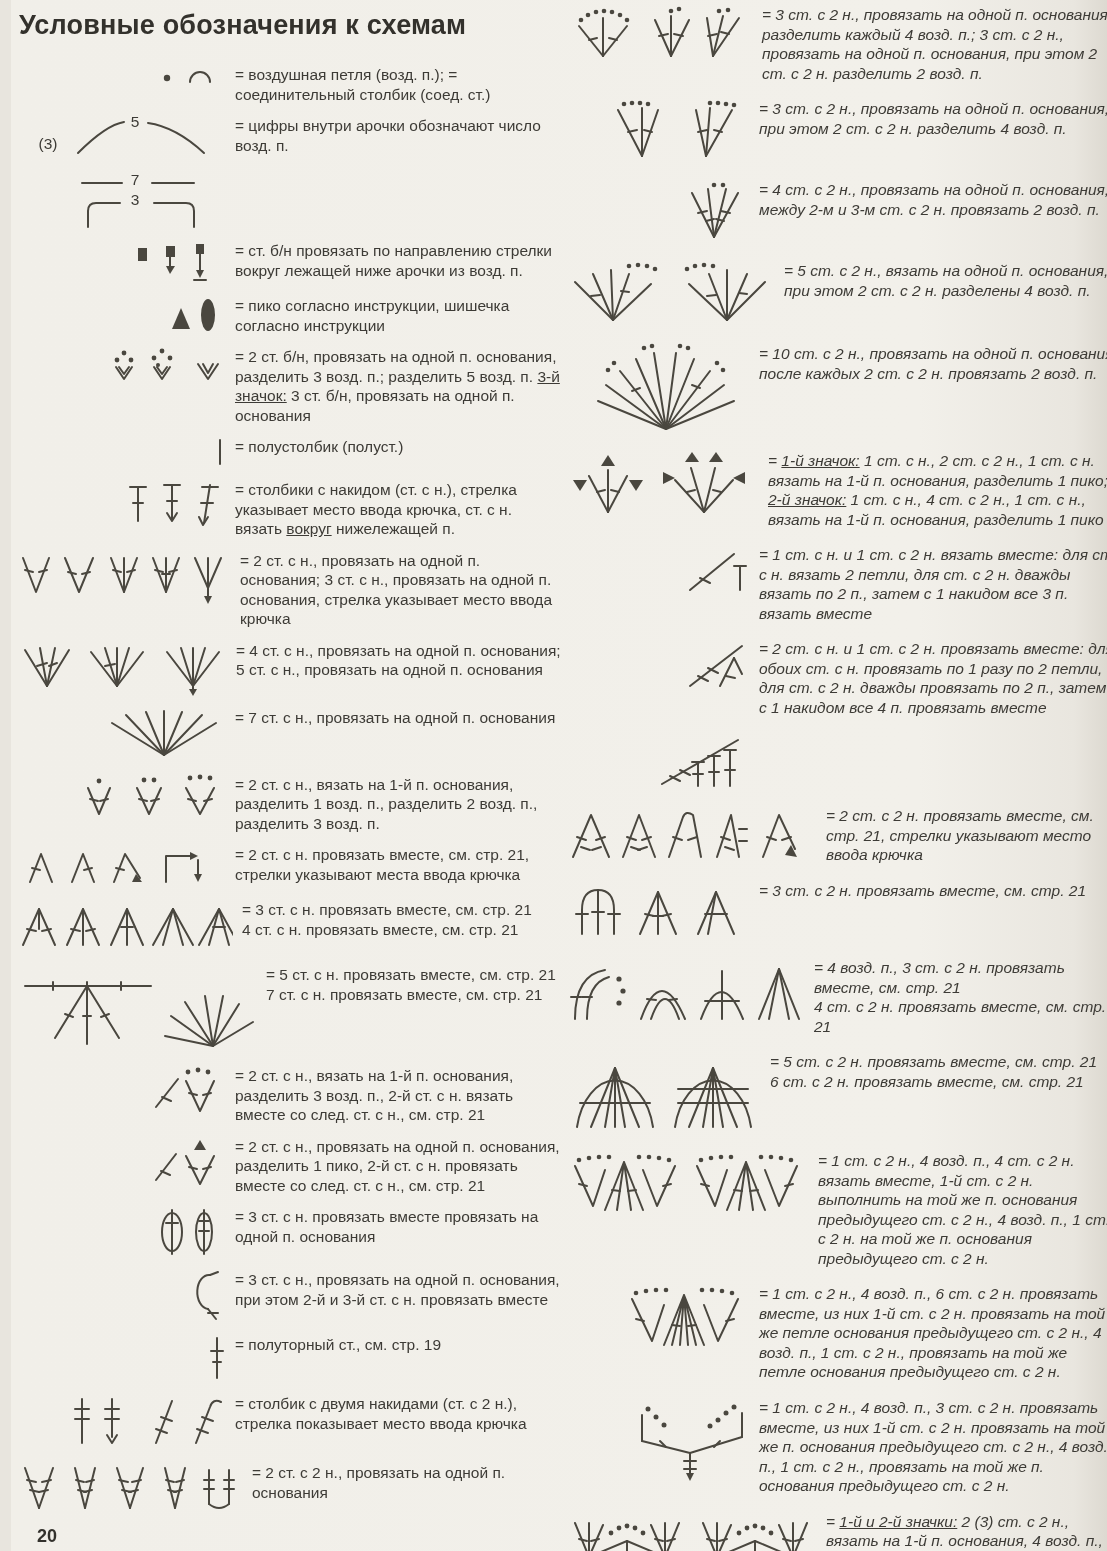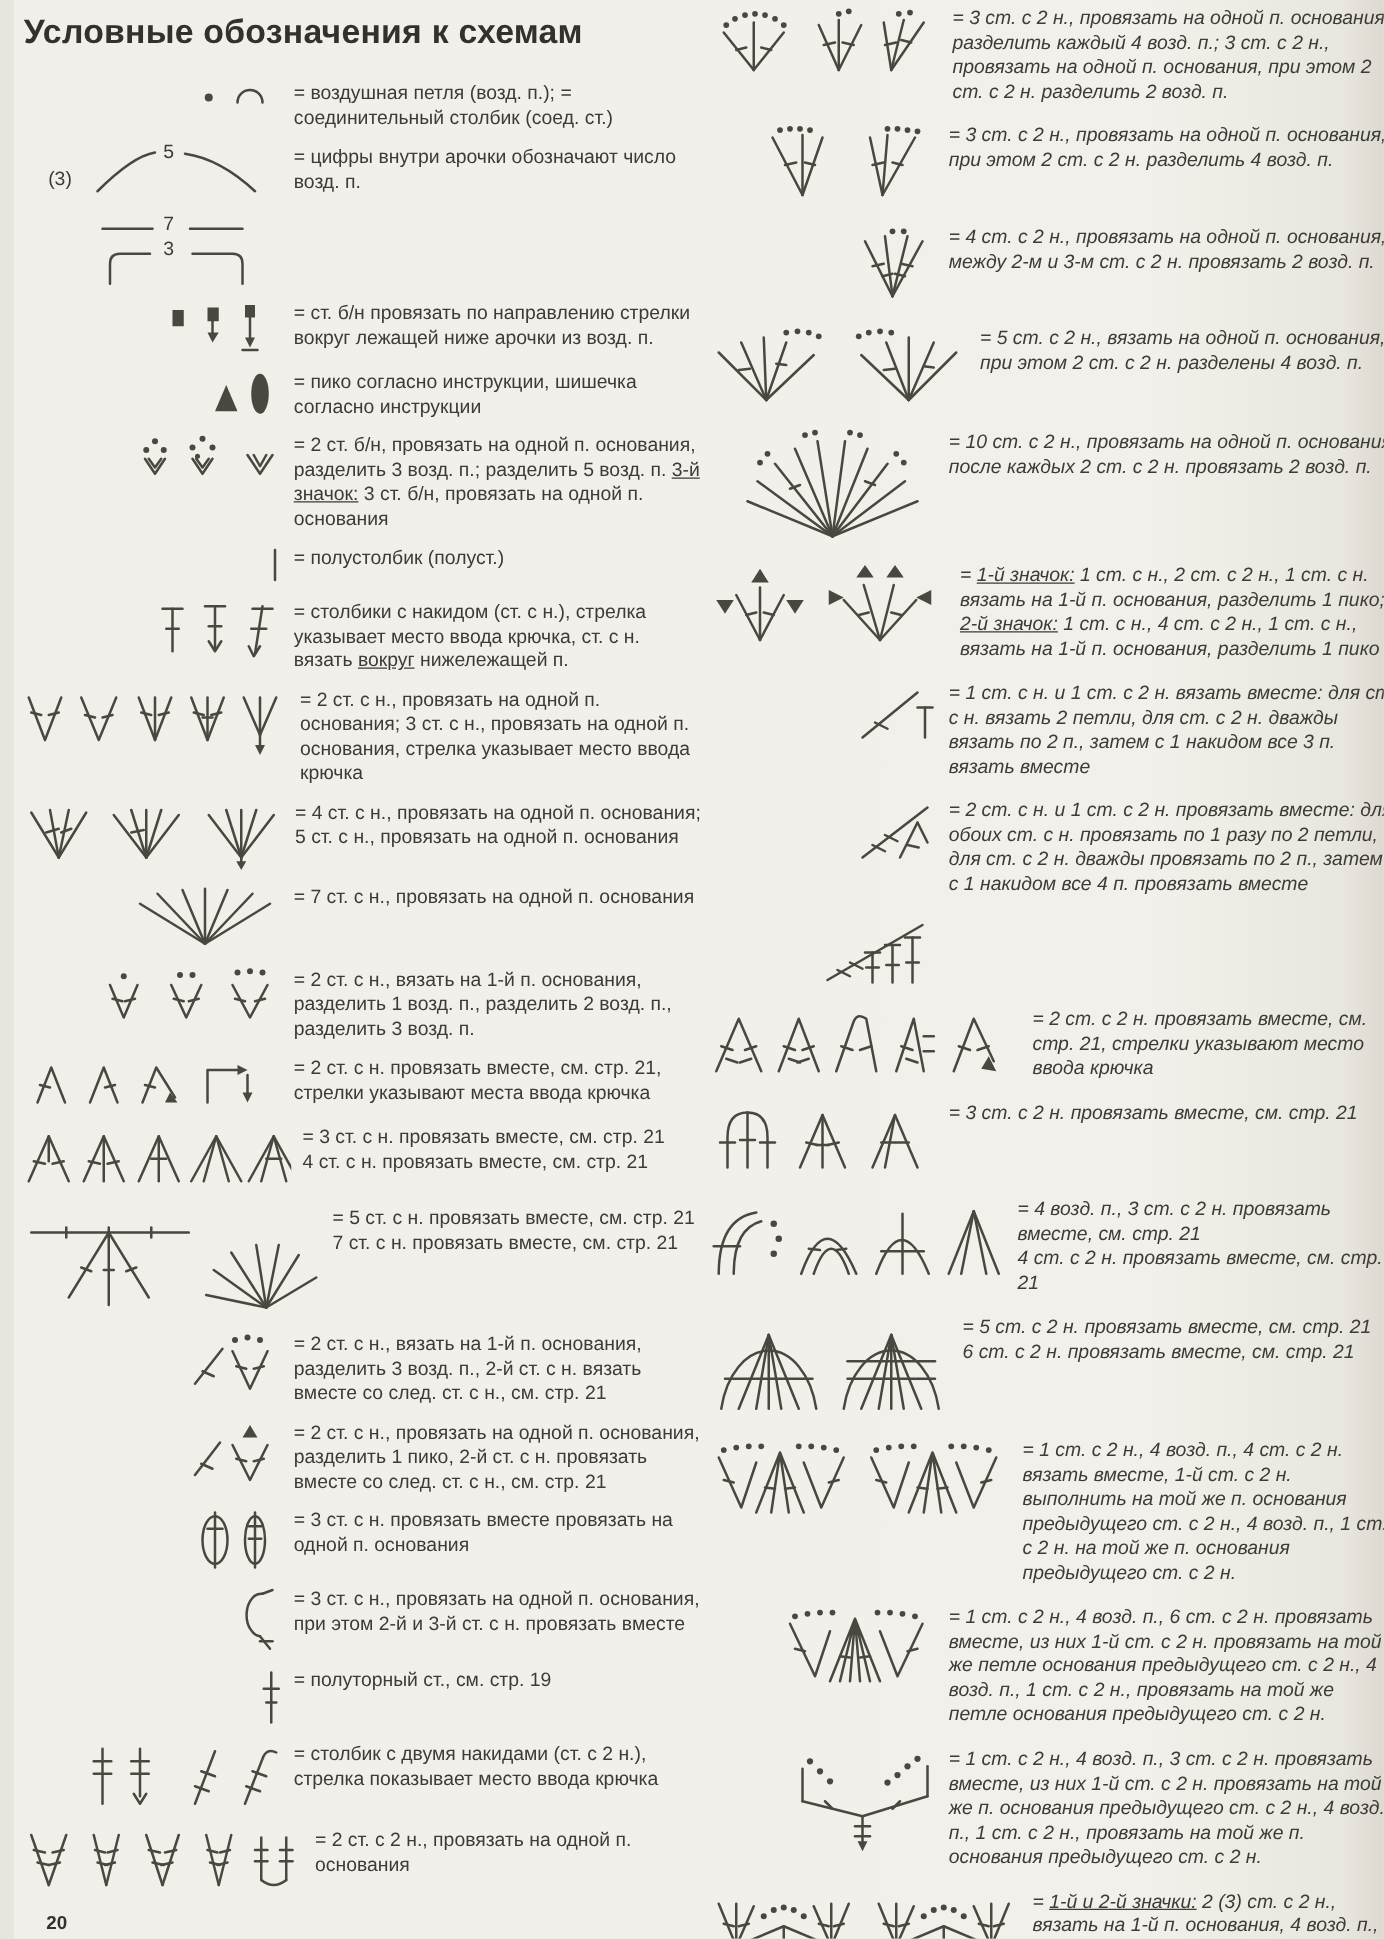--- a/index.html
+++ b/index.html
@@ -22,7 +22,7 @@
   svg .d{fill:#4a473f;stroke:none;}
   .arcblock{position:relative;width:196px;height:114px;font-size:15.5px;}
   .arcblock .n{position:absolute;transform:translateX(-50%);background:transparent;color:#3d3b36;}
-  .pageno{position:absolute;left:26px;bottom:4px;font-size:15px;font-weight:bold;color:#33312c;}
+  .pageno{position:absolute;left:26px;bottom:4px;font-size:18px;font-weight:bold;color:#33312c;}
 </style>
 </head>
 <body>

